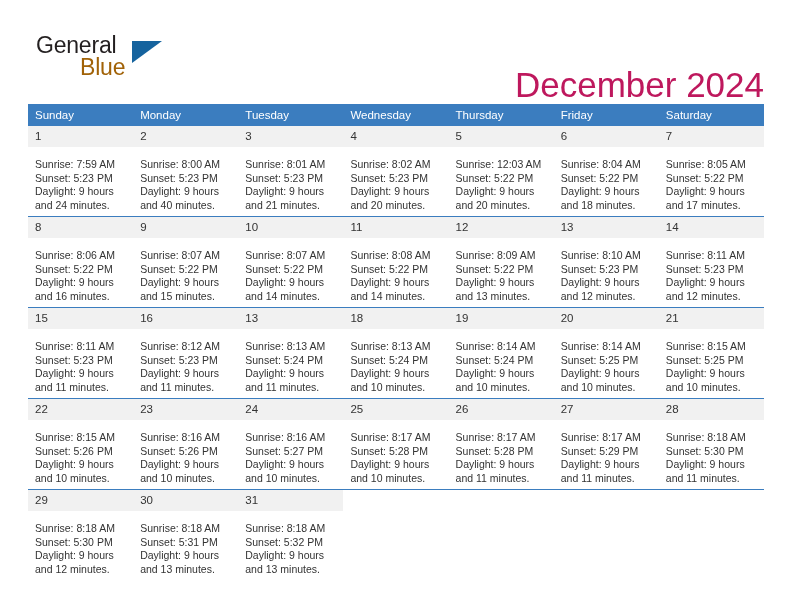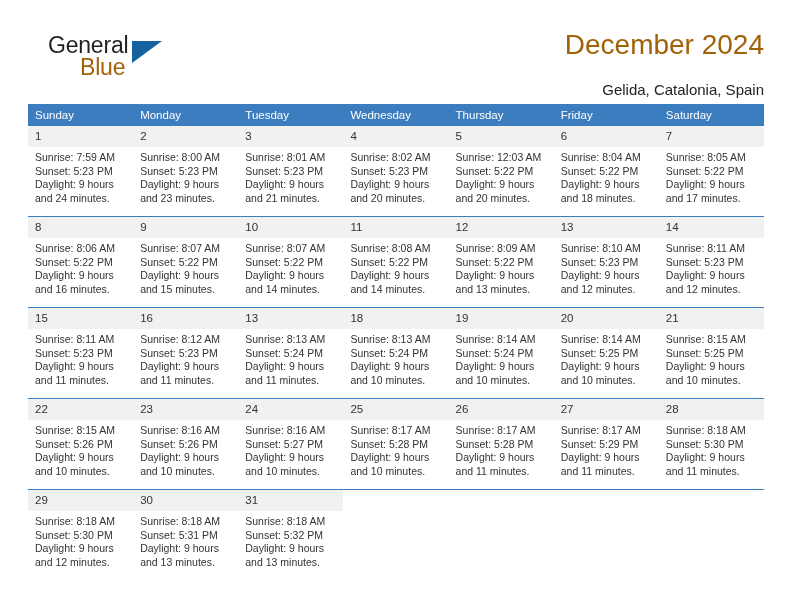--- a/index.html
+++ b/index.html
@@ -38,7 +38,7 @@
   }
   .brand-general {
     position: absolute;
-    left: 12px;
+    left: 0;
     top: 0;
     font-size: 23px;
     letter-spacing: -0.2px;

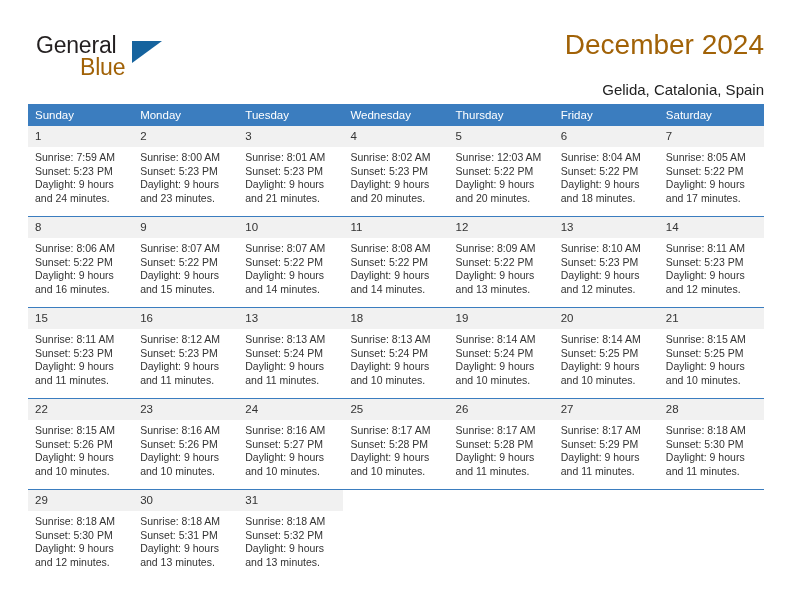--- a/index.html
+++ b/index.html
@@ -71,10 +71,11 @@
     text-align: right;
   }
   .cal-title {
-    font-size: 28px;
-    color: #a16207;
+    font-size: 35px;
+    color: #be185d;
     line-height: 34px;
     white-space: nowrap;
+    margin-top: 40px;
   }
   .cal-subtitle {
     font-size: 15px;

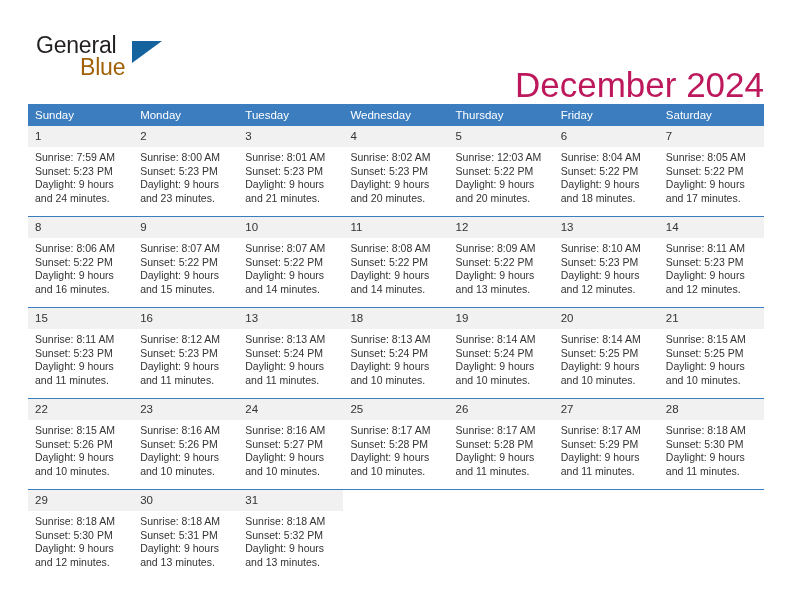--- a/index.html
+++ b/index.html
@@ -130,7 +130,7 @@
     background: transparent;
   }
   .cell-lines {
-    padding: 4px 0 0 7px;
+    padding: 11px 0 0 7px;
   }
   .cell-line {
     font-size: 10.5px;

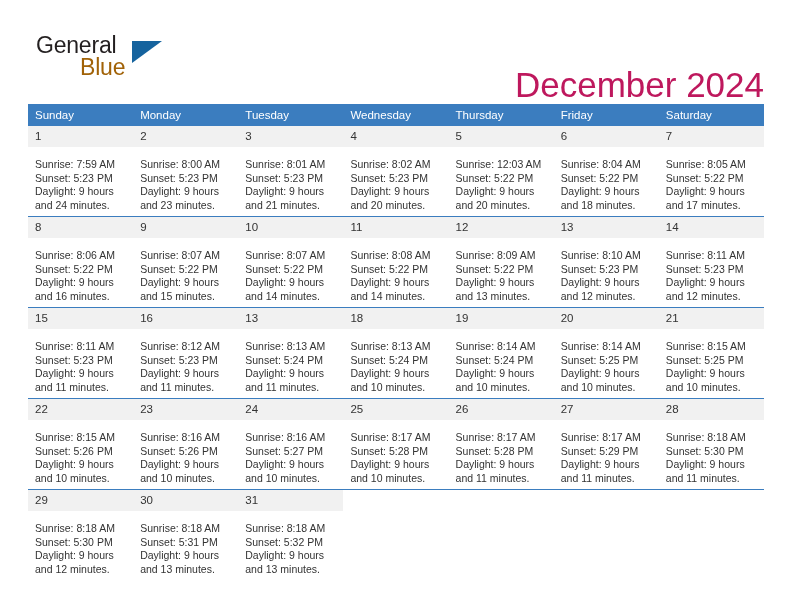--- a/index.html
+++ b/index.html
@@ -191,7 +191,7 @@
                 <div class="cell-line">Sunrise: 8:00 AM</div>
                 <div class="cell-line">Sunset: 5:23 PM</div>
                 <div class="cell-line">Daylight: 9 hours</div>
-                <div class="cell-line">and 23 minutes.</div>
+                <div class="cell-line">and 40 minutes.</div>
               </div>
             </div>
           </td>

